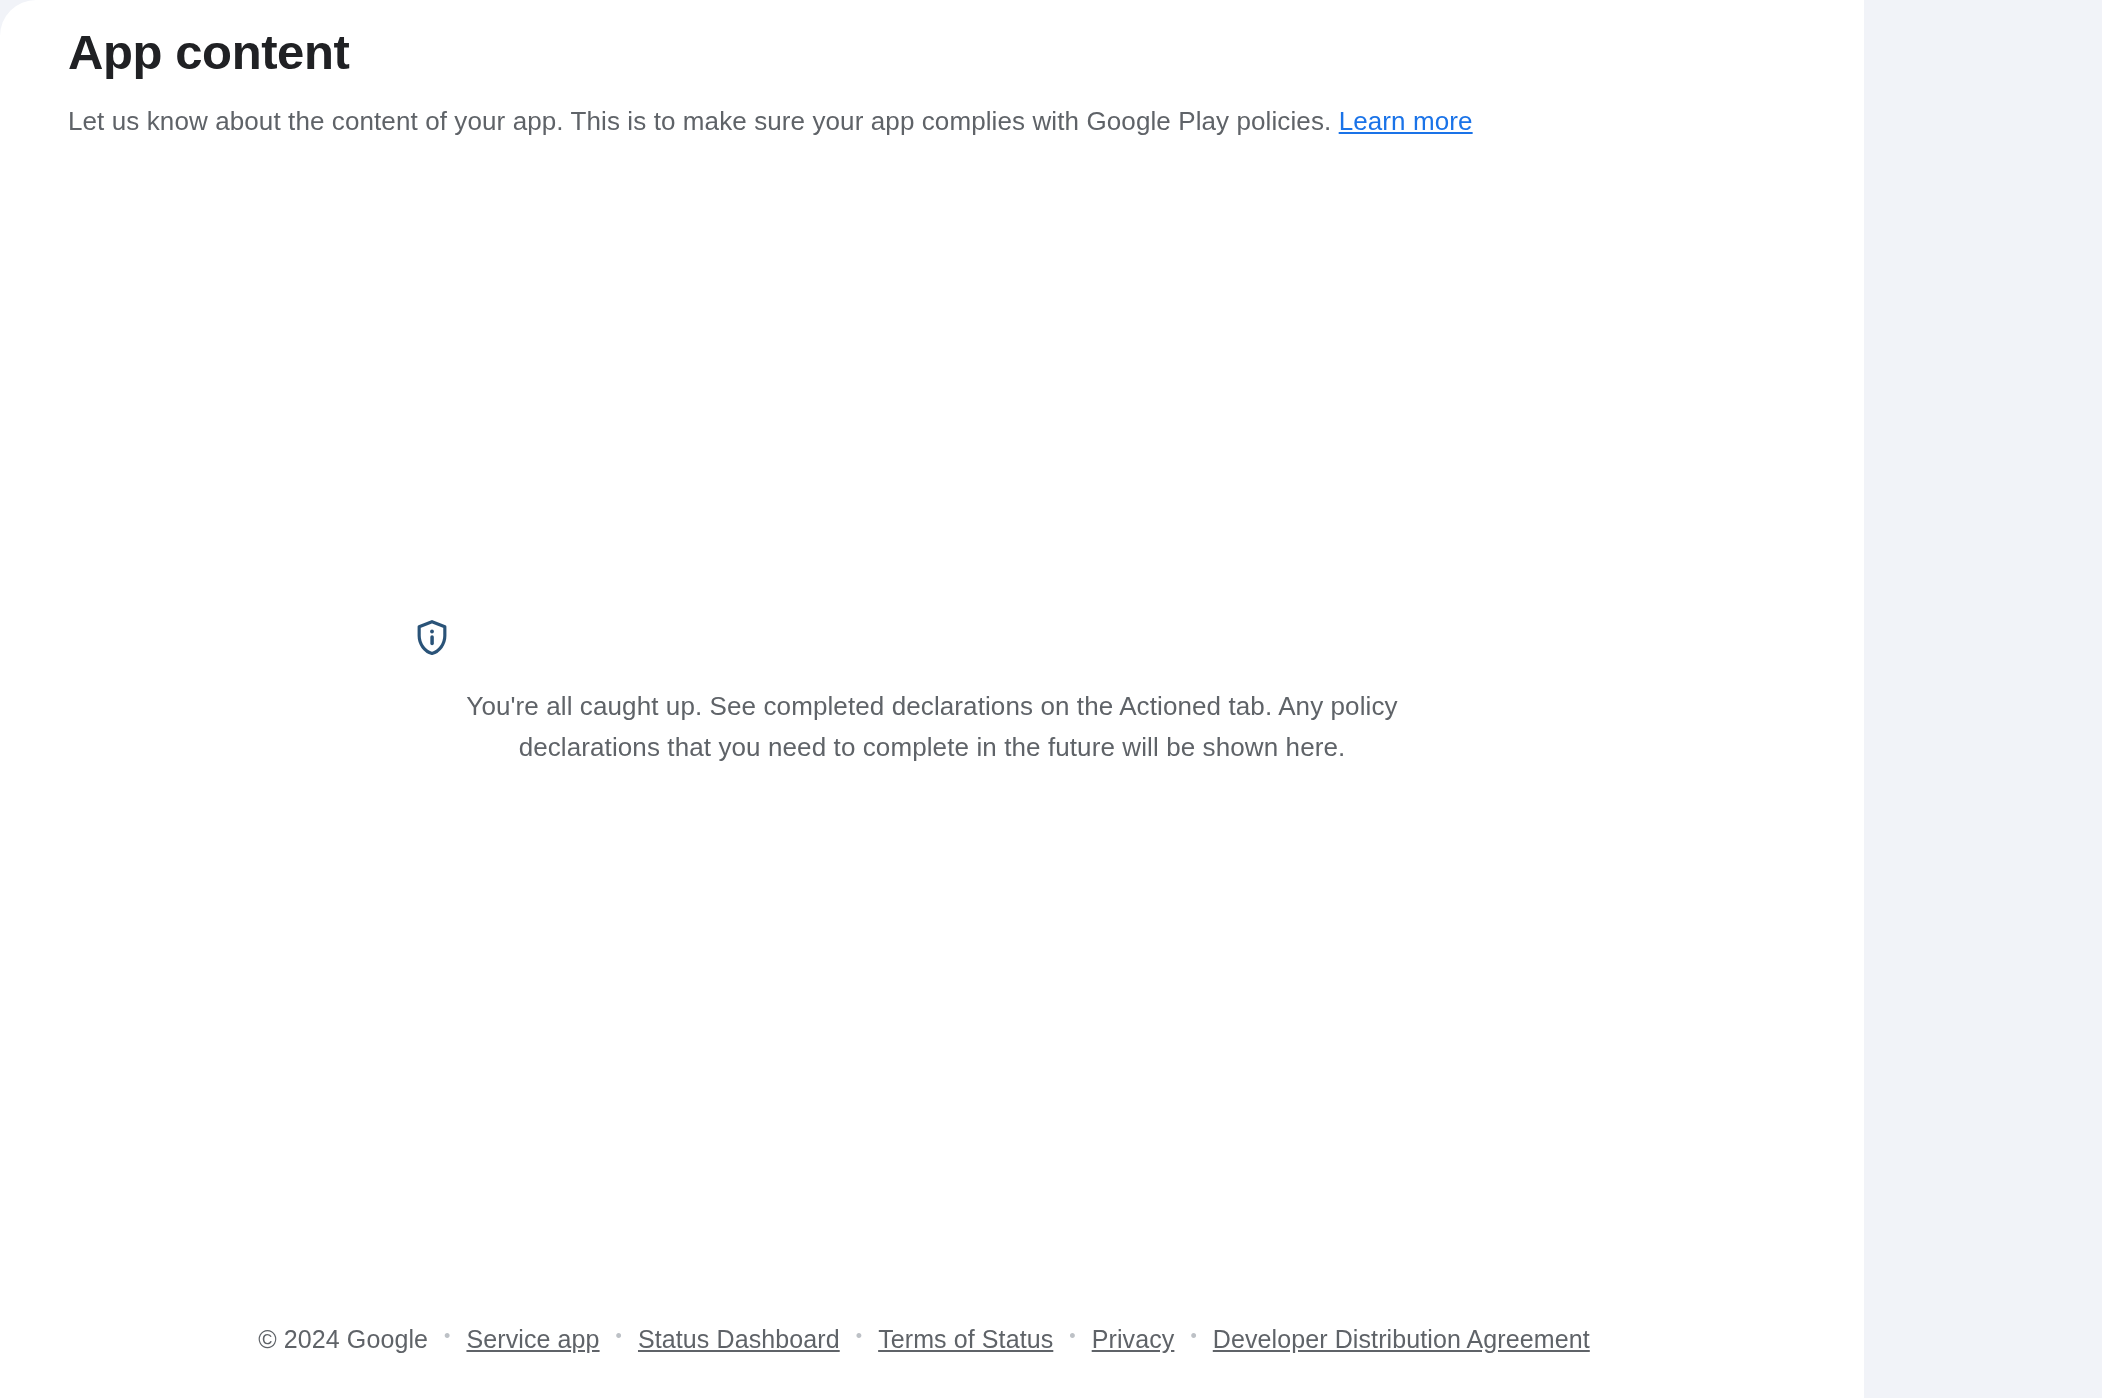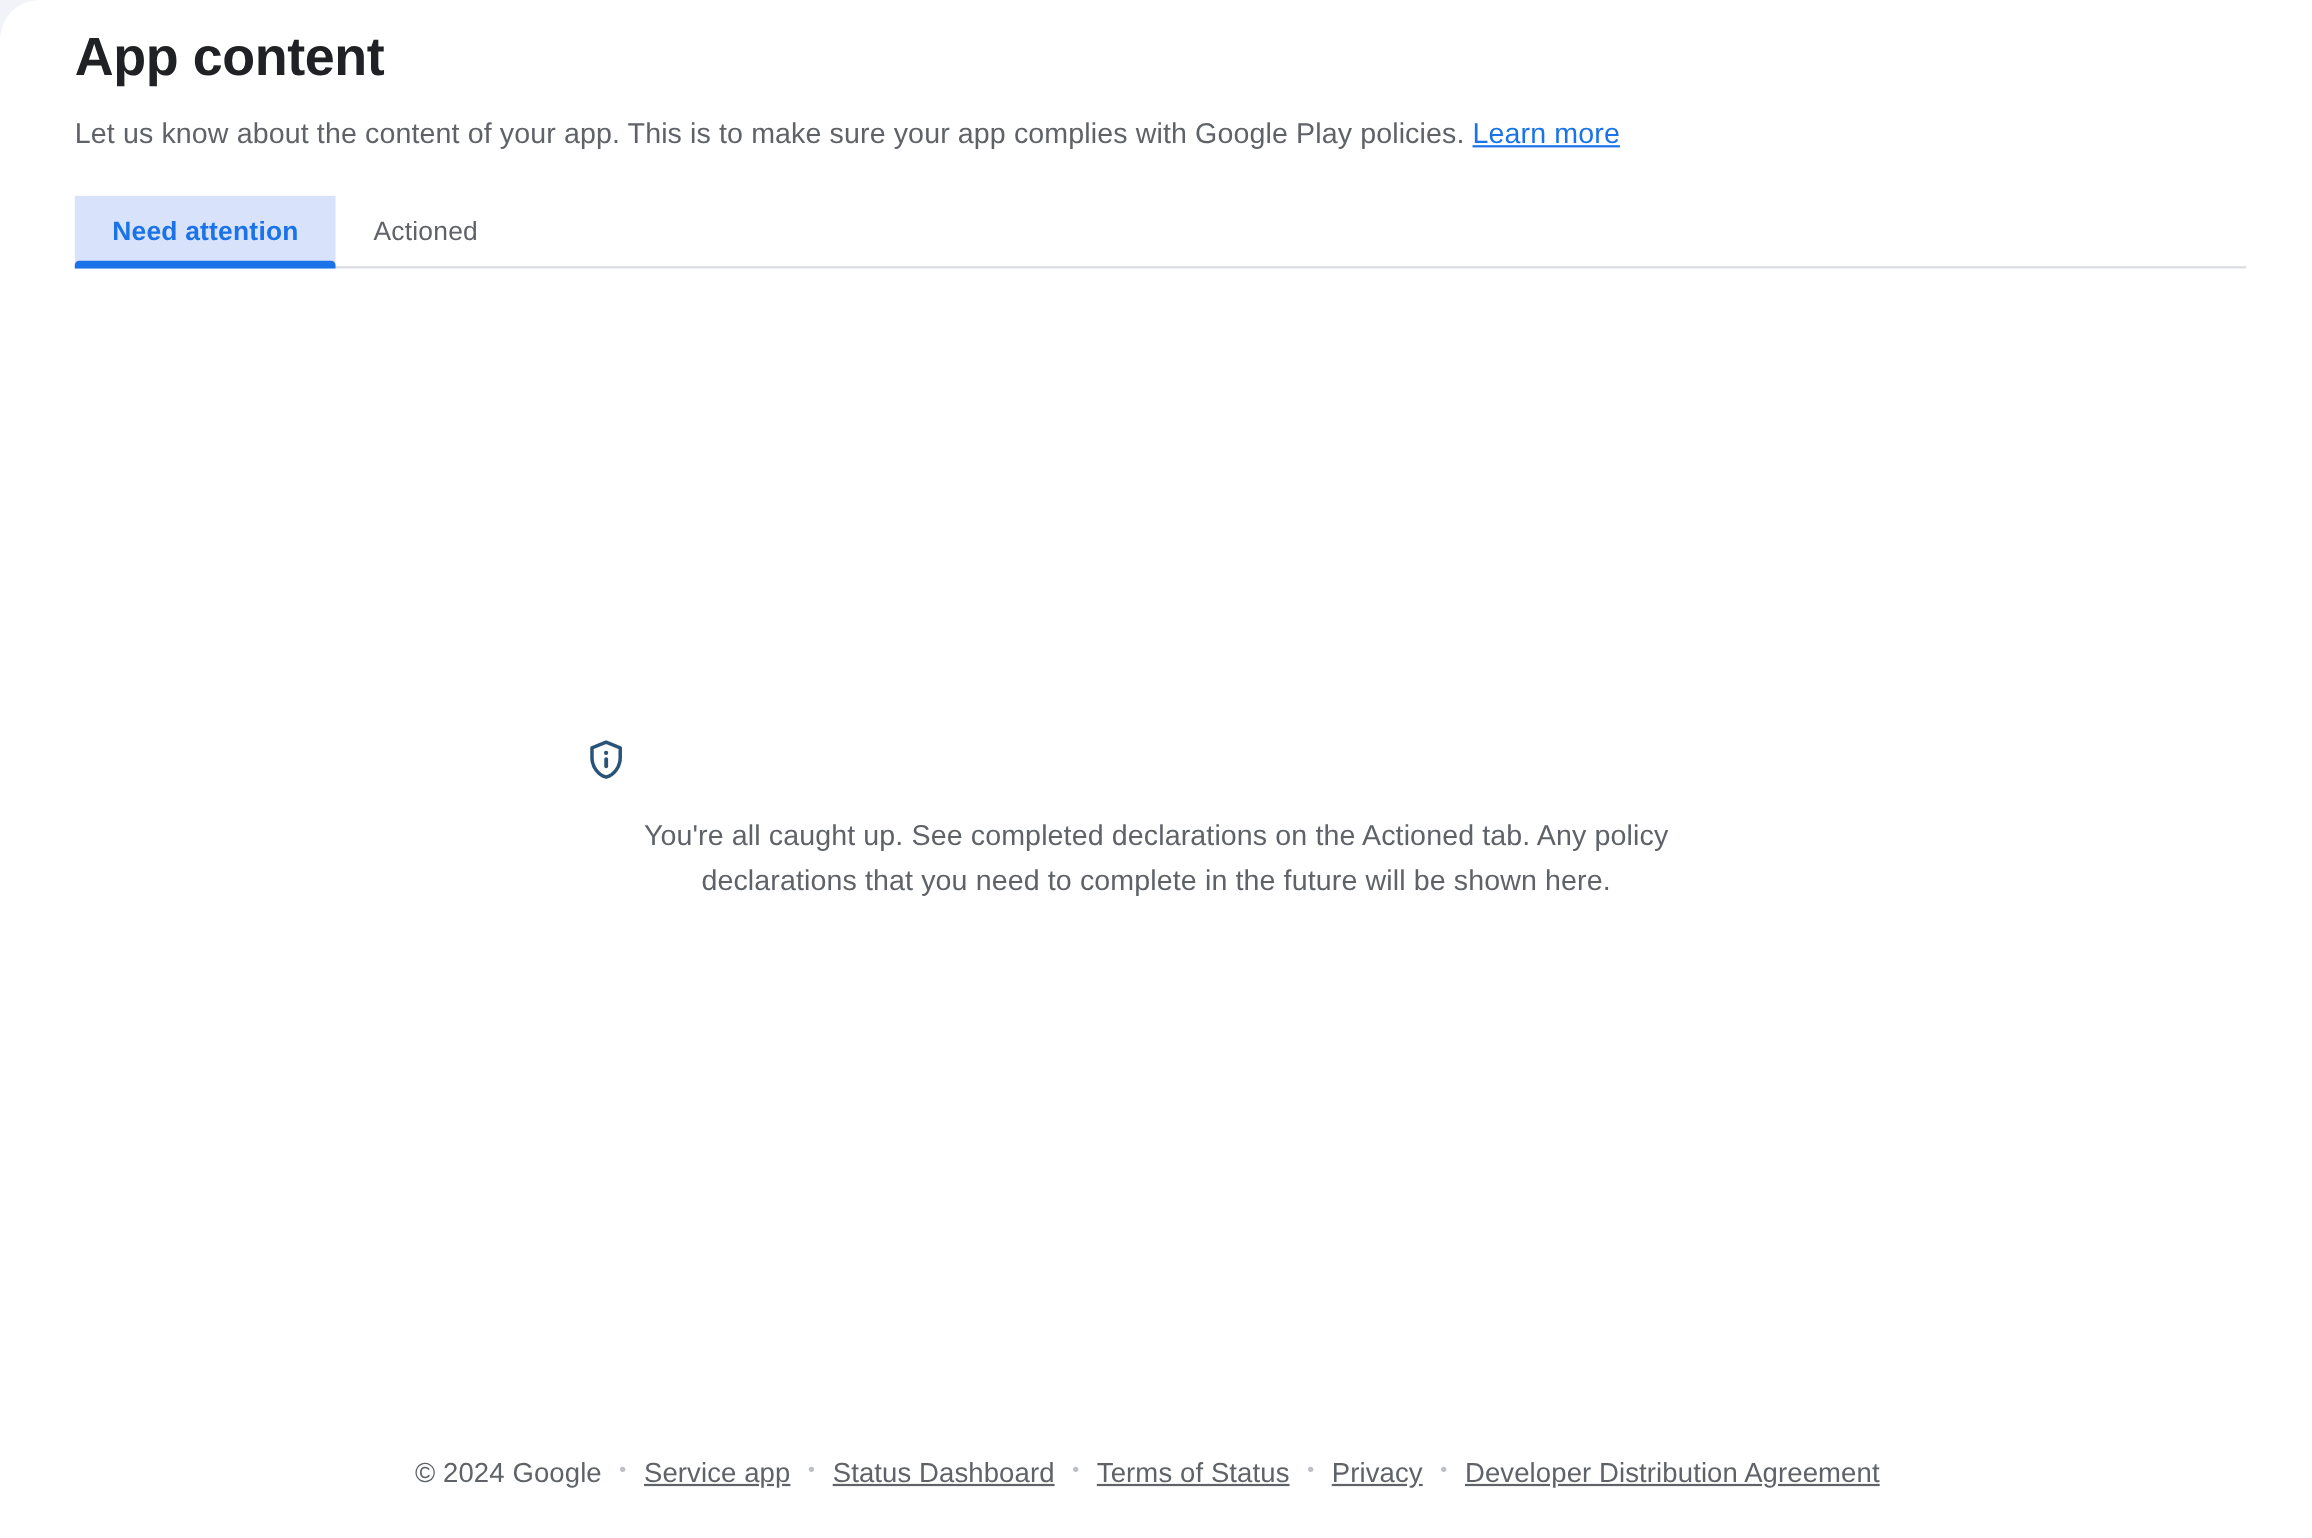--- a/index.html
+++ b/index.html
@@ -16,7 +16,7 @@
 
   #page {
     position: relative;
-    width: 2102px;
+    width: 1864px;
     height: 1398px;
     background: #ffffff;
     border-top-left-radius: 36px;

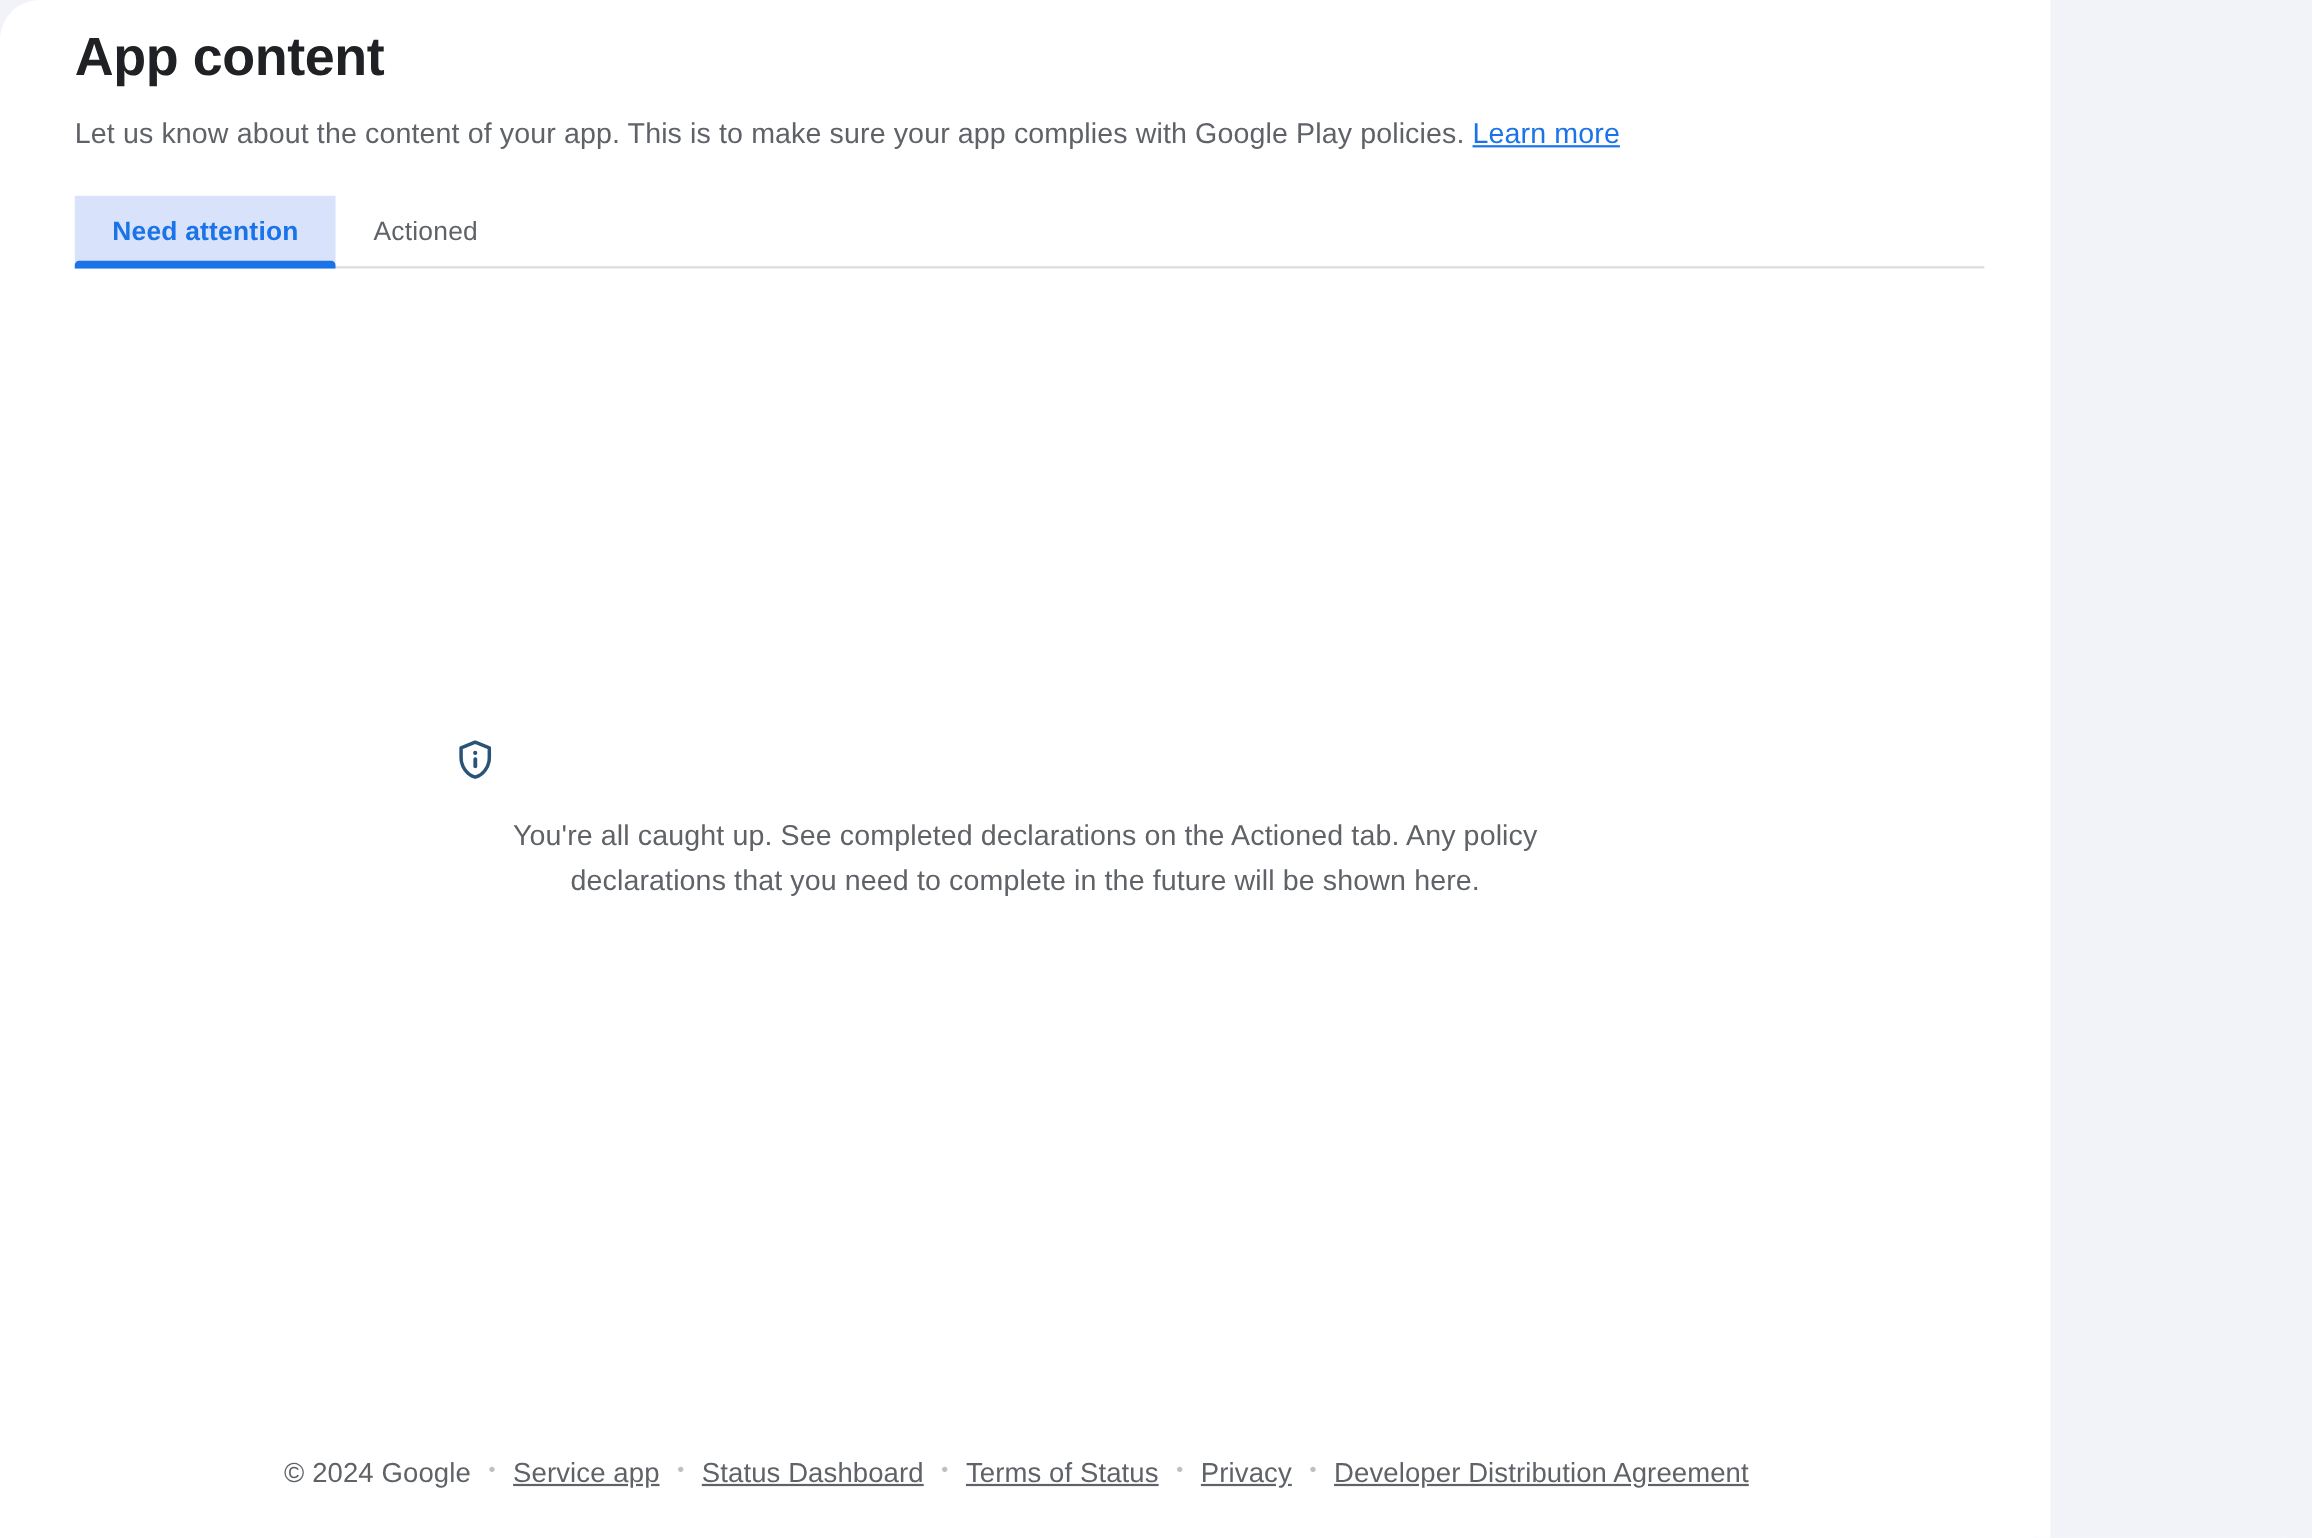--- a/index.html
+++ b/index.html
@@ -181,19 +181,6 @@
     </div>
   </div>
 
-  <div class="tabs-wrap">
-    <div class="tabs">
-      <button class="tab active">
-        <span>Need attention</span>
-        <span class="tab-underline"></span>
-      </button>
-      <button class="tab">
-        <span>Actioned</span>
-
-      </button>
-    </div>
-    <div class="tabs-rule"></div>
-  </div>
 
   <div class="content-area">
     <div class="empty-state">

